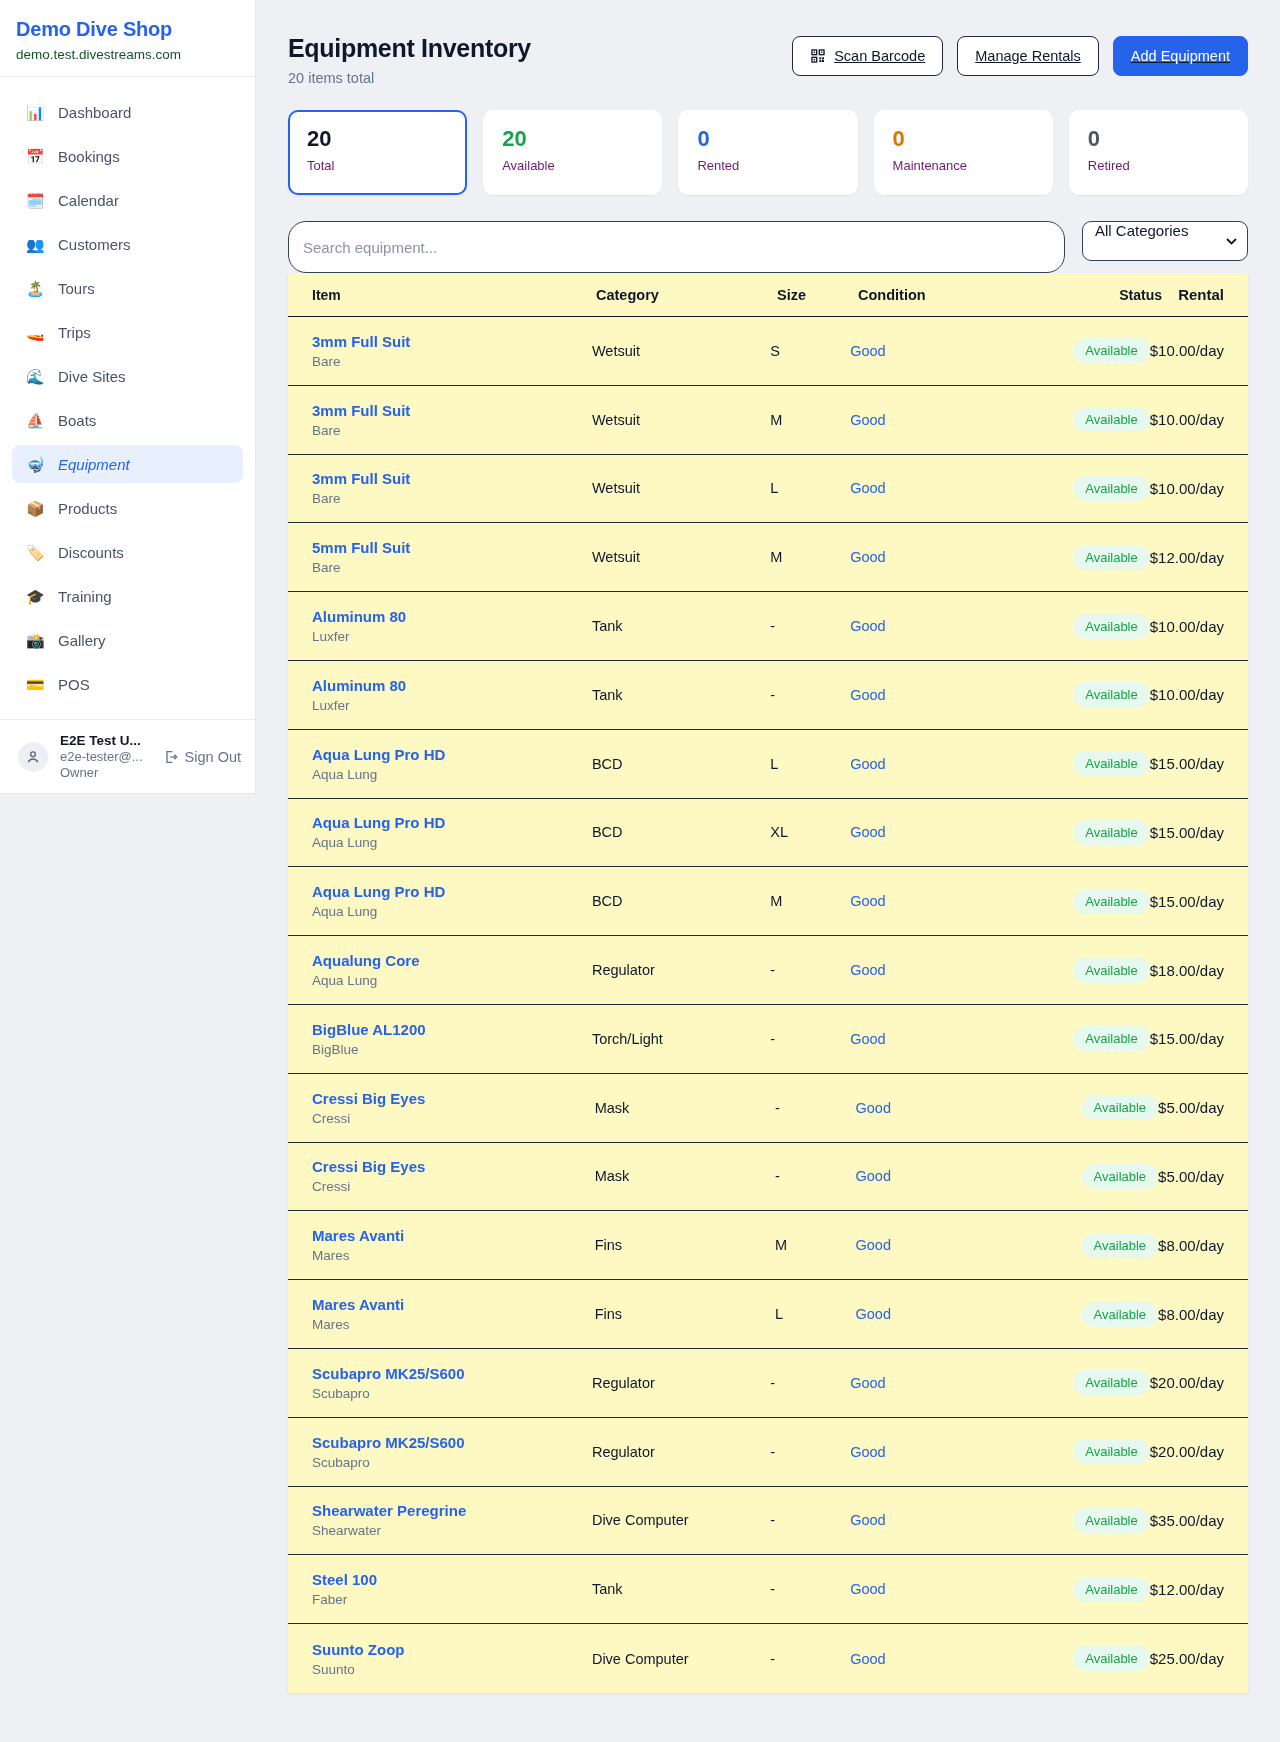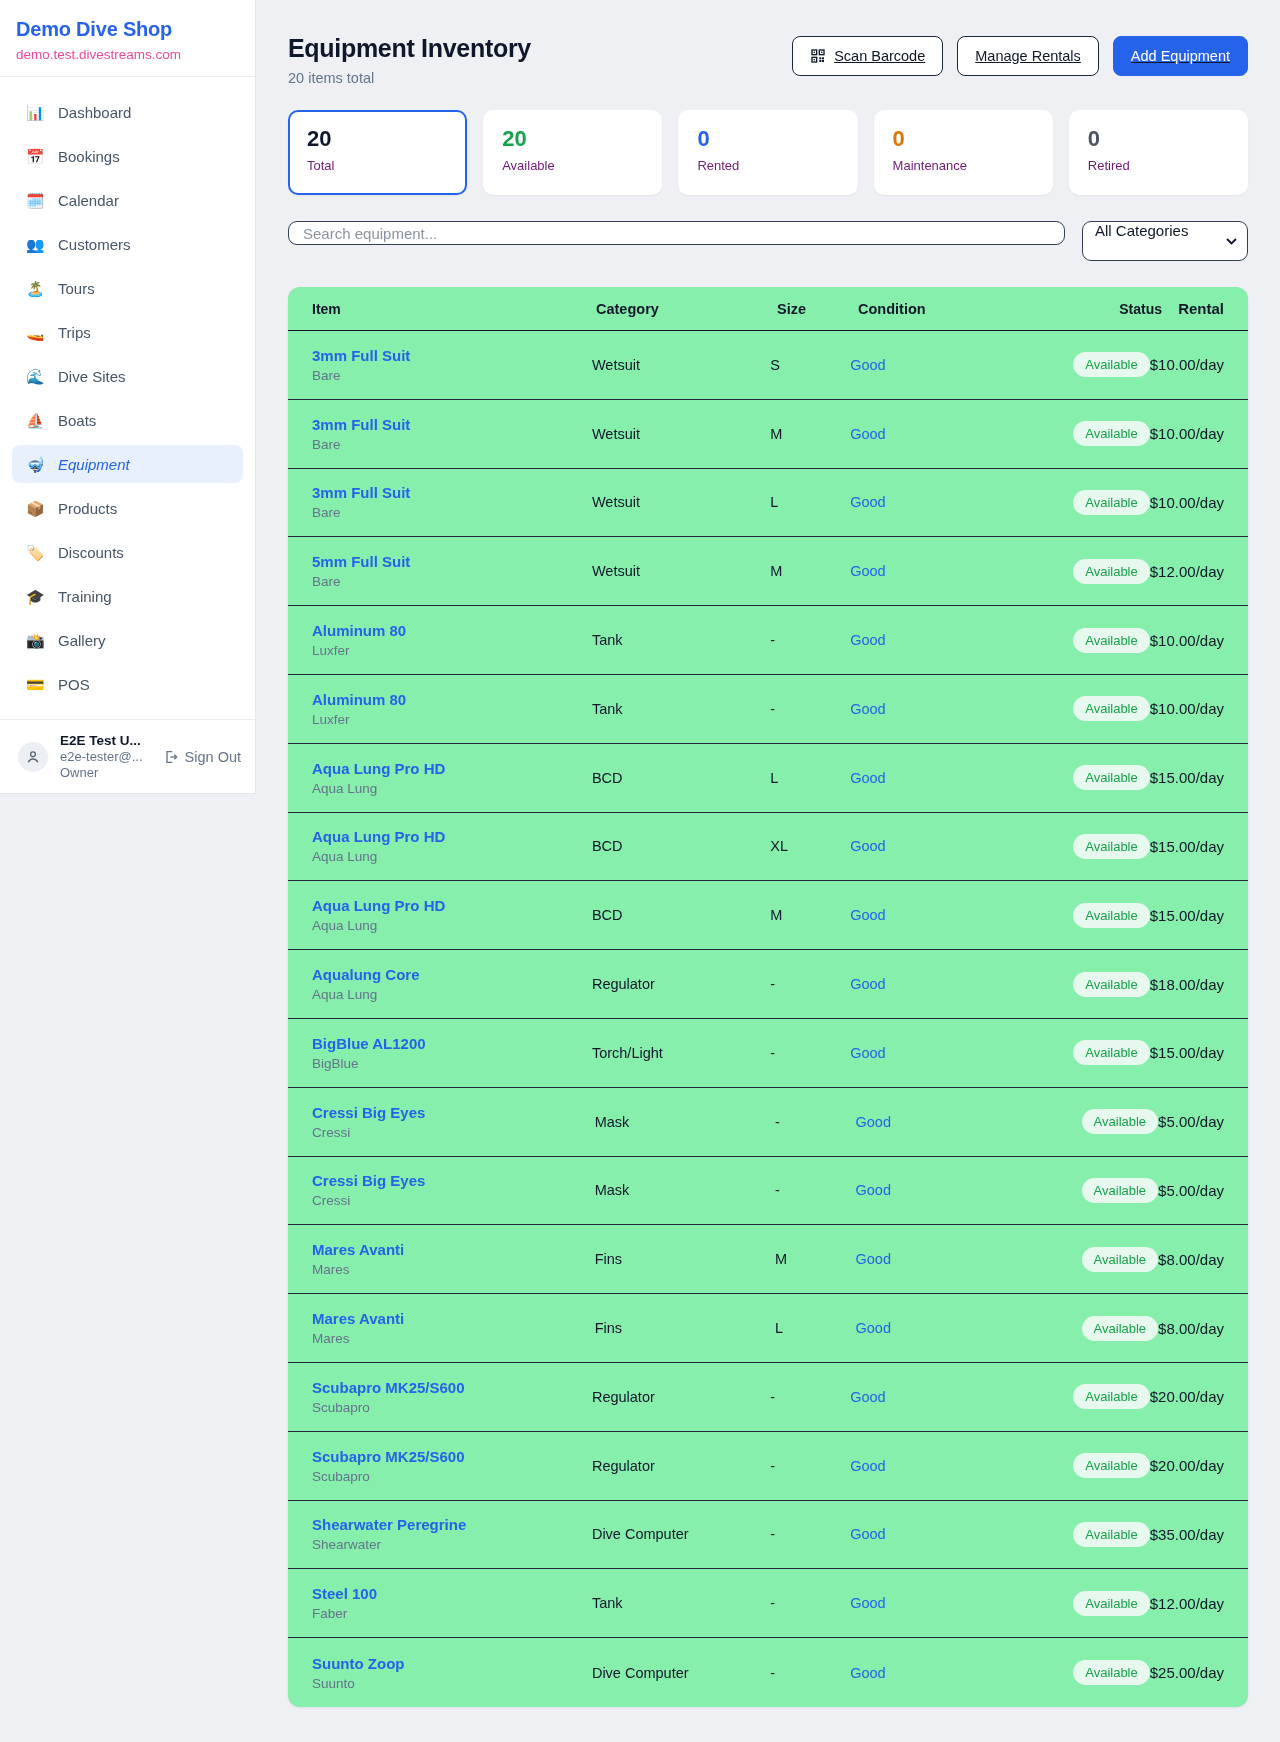--- a/index.html
+++ b/index.html
@@ -12,7 +12,7 @@
              border-right:1px solid #e2e8f0; border-bottom:1px solid #e2e8f0; }
   .brand { padding:18px 16px 14px 16px; border-bottom:1px solid #e9edf2; }
   .brand-name { color:#2563eb; font-size:20px; font-weight:700; letter-spacing:-0.2px; }
-  .brand-domain { color:#ec4899; font-size:13.5px; margin-top:6px; }
+  .brand-domain { color:#14532d; font-size:13.5px; margin-top:6px; }
   .nav { padding:16px 12px 10px 12px; }
   .nav-item { display:flex; align-items:center; height:38px; margin-bottom:6px;
               padding-left:14px; border-radius:8px; cursor:pointer; }

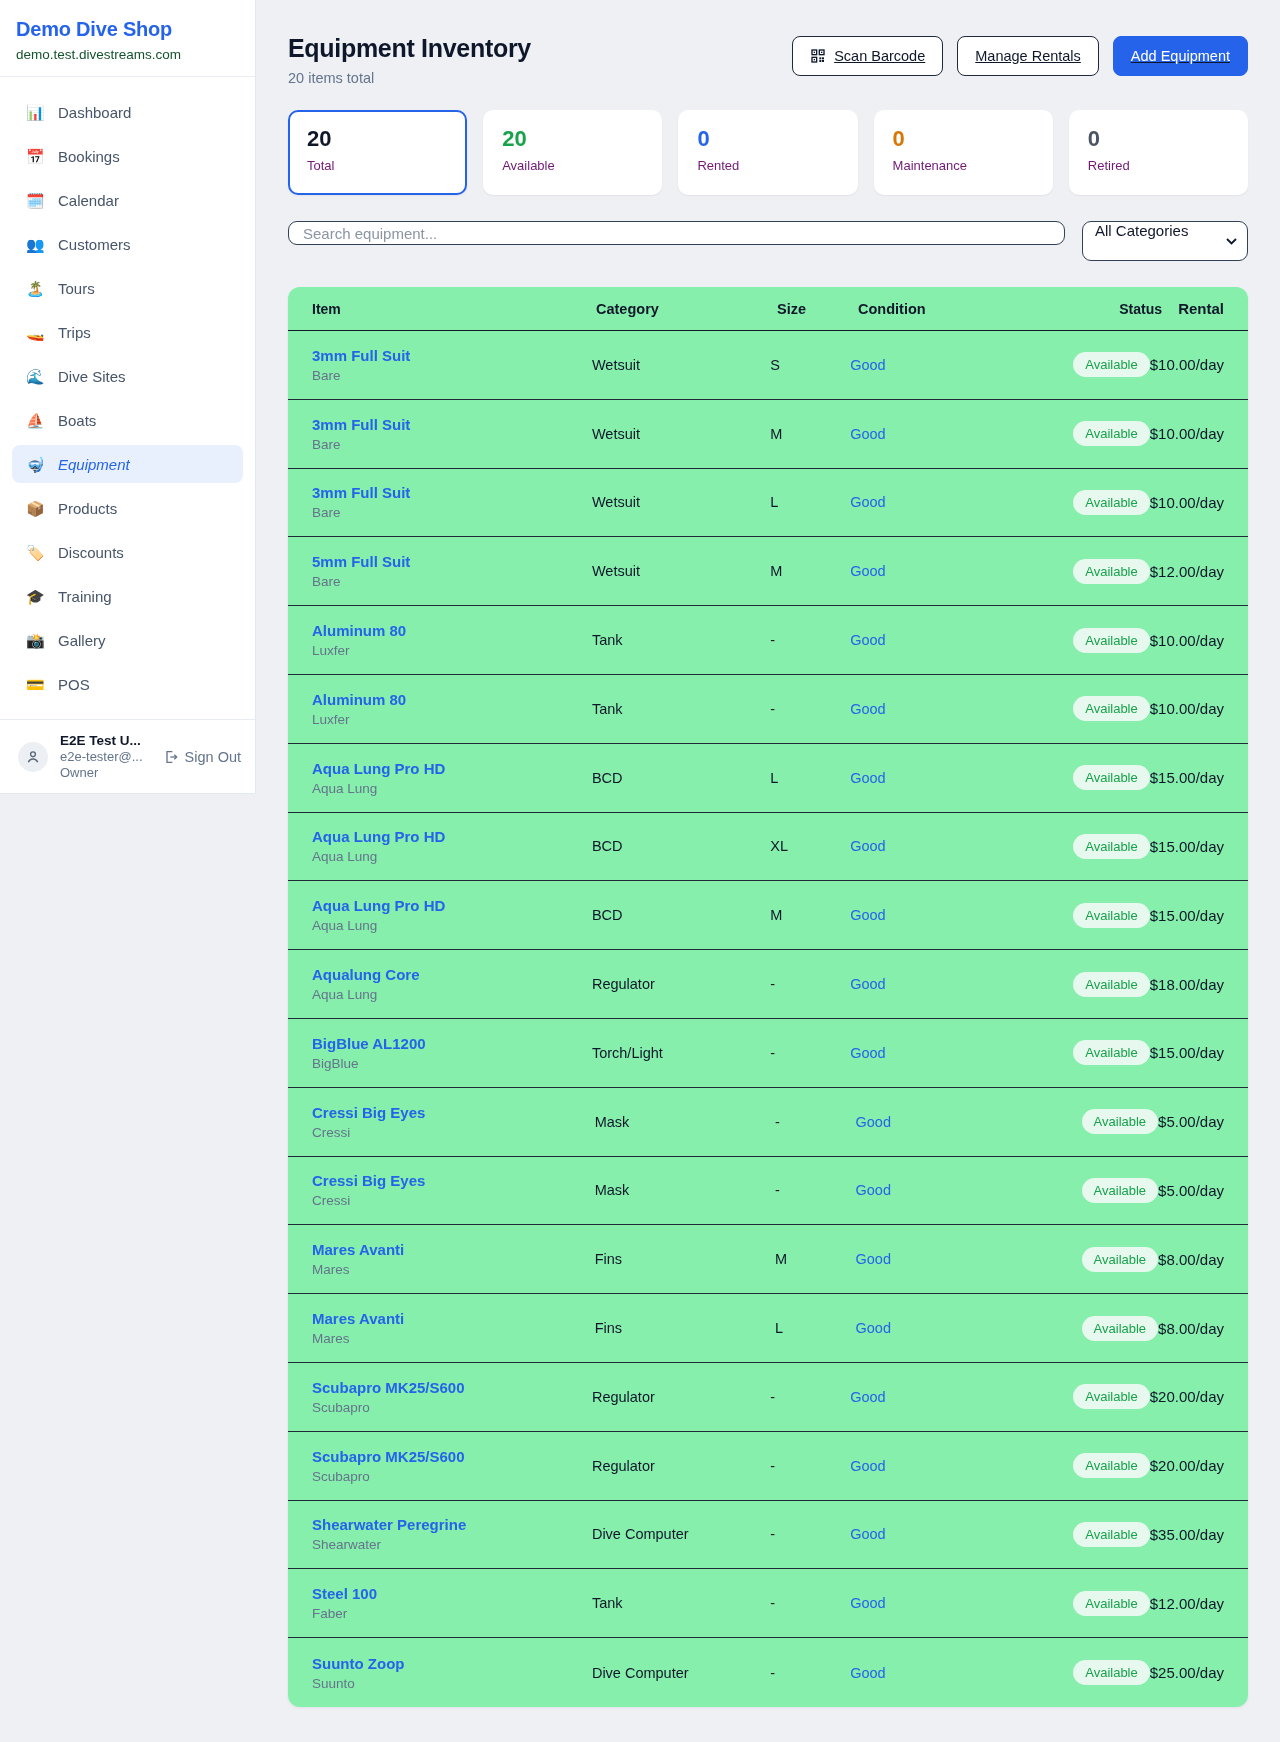--- a/index.html
+++ b/index.html
@@ -53,7 +53,7 @@
   
   .filters { display:flex; gap:17px; margin-top:26px; }
   .search-wrap { flex:1; }
-  .search-input { width:100%; height:24px; border:1.5px solid #334155; border-radius:9px;
+  .search-input { width:100%; height:52px; border:1.5px solid #334155; border-radius:18px;
                   padding:0 14px; font-size:15px; font-family:inherit; color:#0f172a;
                   background:#fff; outline:none; }
   .search-input::placeholder { color:#8a94a3; }

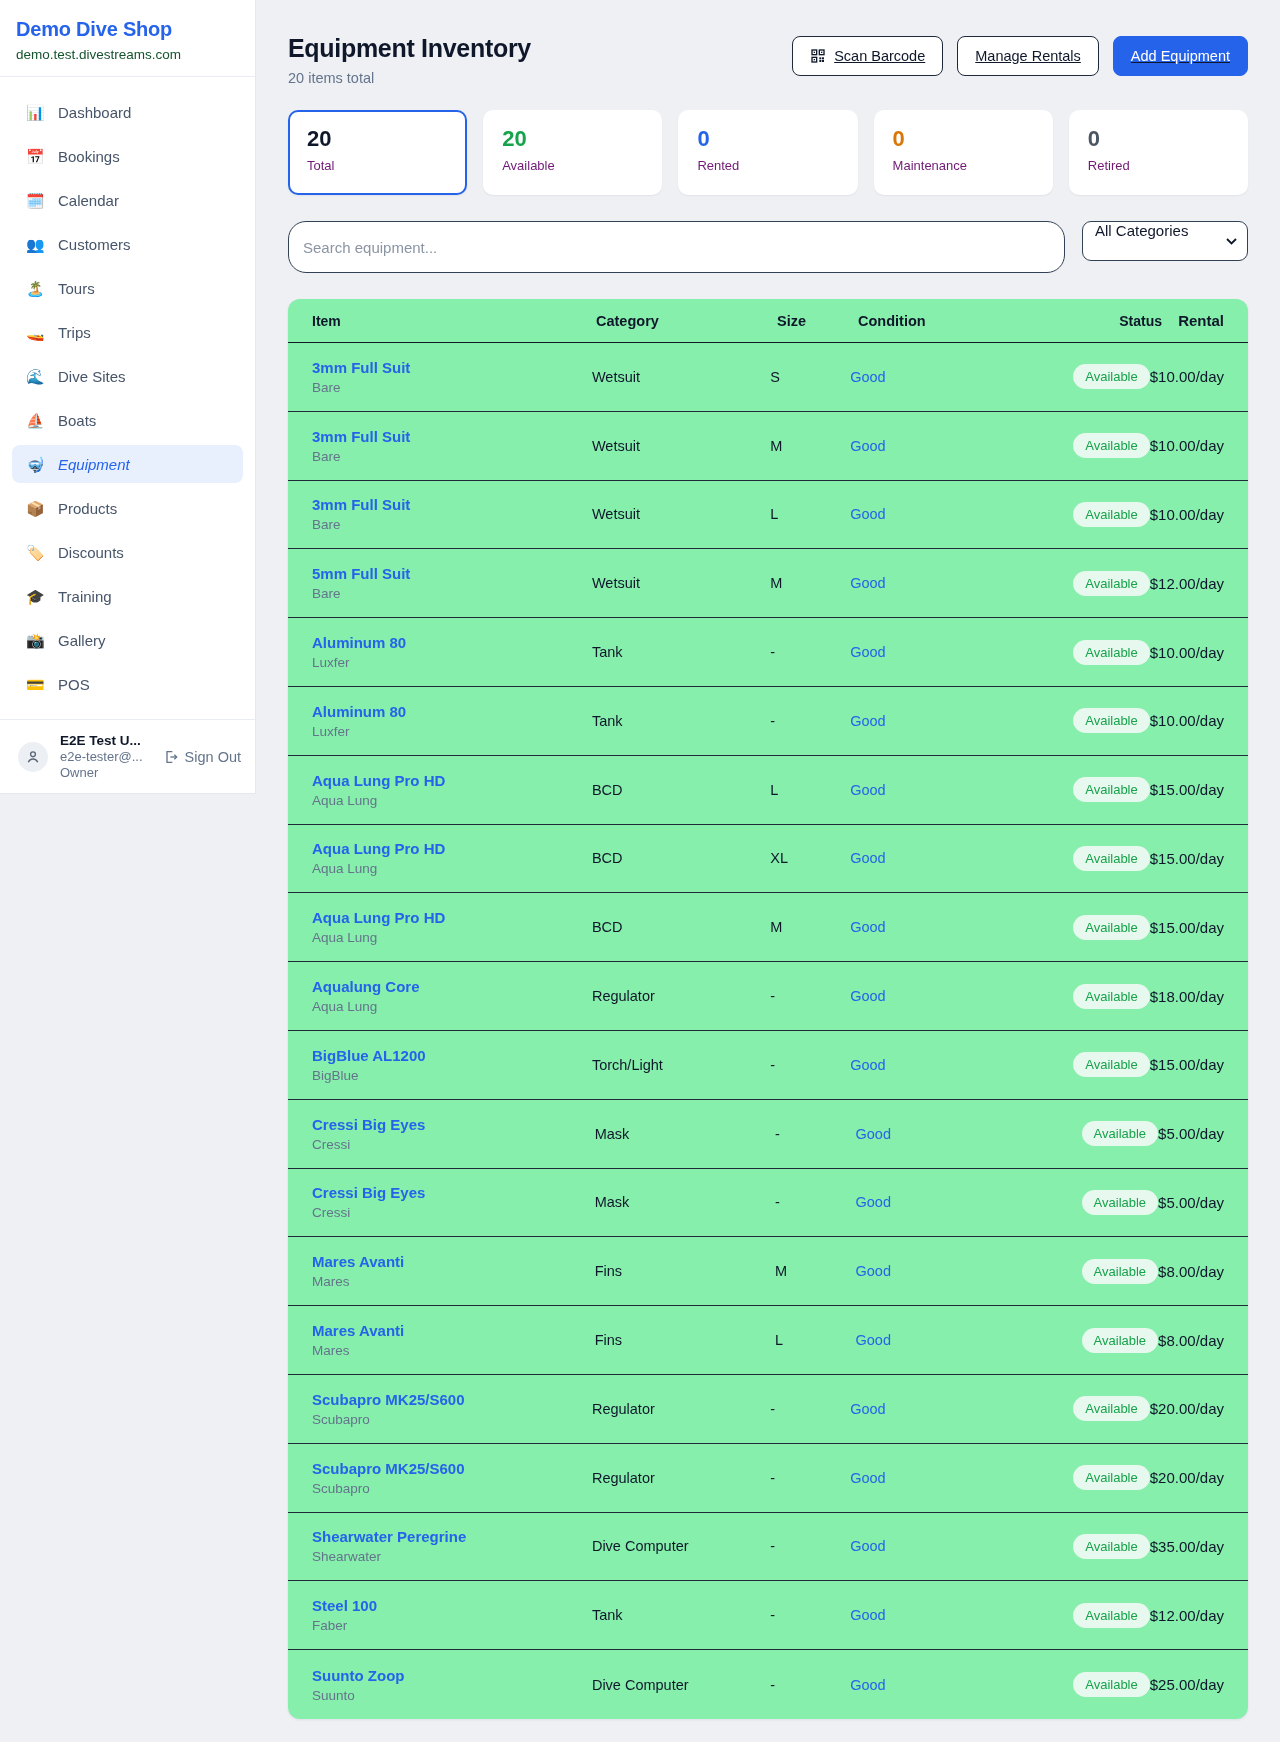--- a/index.html
+++ b/index.html
@@ -63,7 +63,7 @@
   .select svg { position:absolute; right:10px; top:16px; }
 
   
-  .table-card { margin-top:26px; background:#86efac; border-radius:12px;
+  .table-card { background:#fef9c3; border-radius:0;
                 box-shadow:0 1px 3px rgba(15,23,42,.07); margin-bottom:34px; }
   .t-head { display:flex; align-items:center; height:44px; padding:0 24px;
             border-bottom:1.5px solid #111827; font-size:14px; font-weight:700; }

